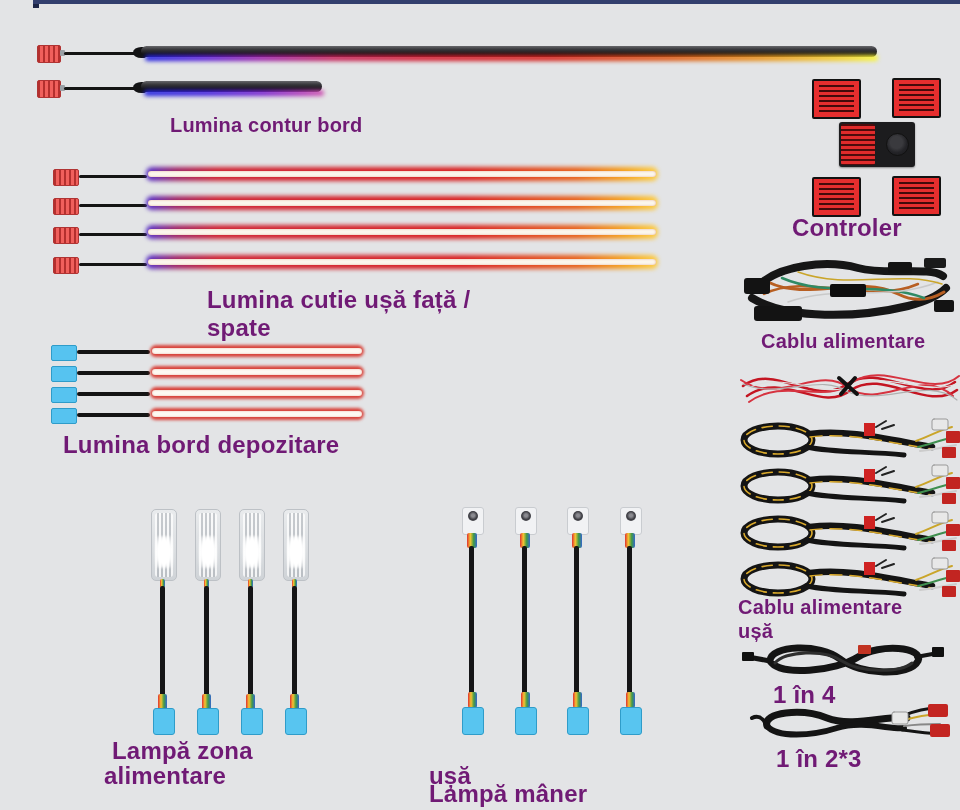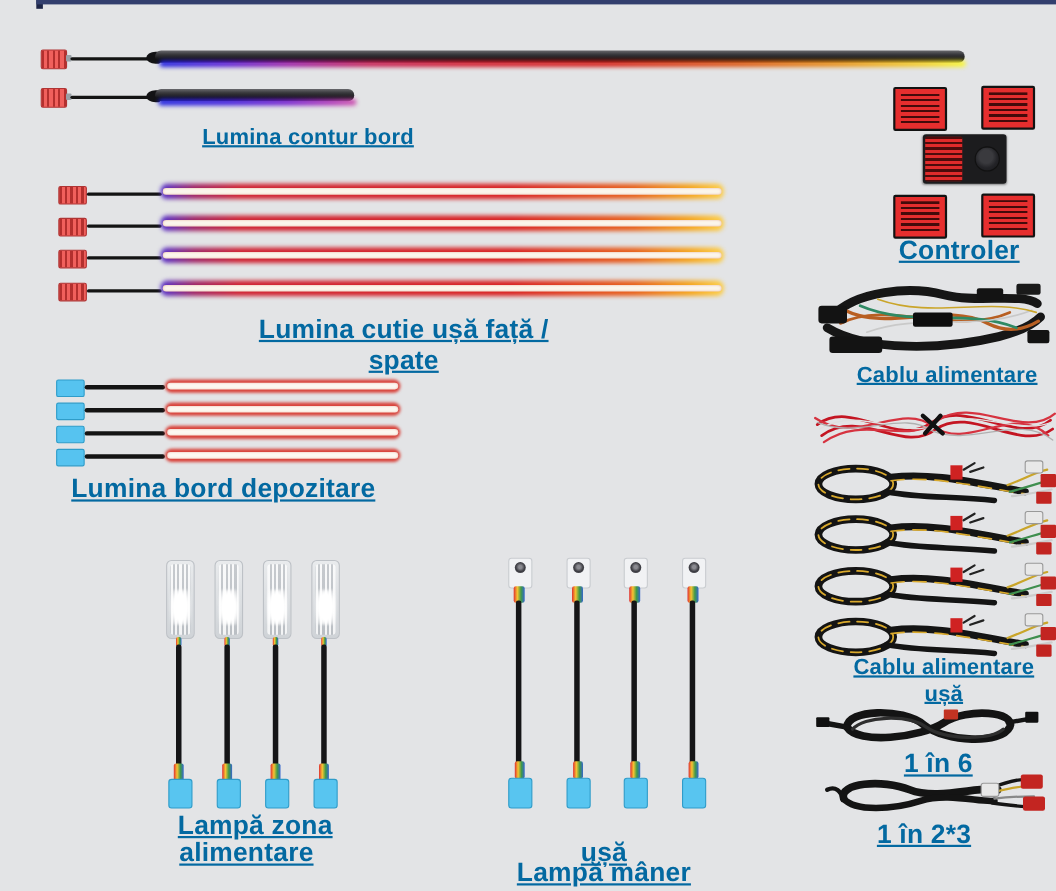--- a/index.html
+++ b/index.html
@@ -11,9 +11,8 @@
   }
   .abs{position:absolute;}
   .lbl{
-    position:absolute; text-align:center; font-weight:bold; color:#0369a1;
+    position:absolute; text-align:left; font-weight:bold; color:#701a75;
     letter-spacing:0.2px;
-    text-decoration:underline;
   }
   .lbl-20{font-size:20px;} .lbl-21{font-size:24px;}
   

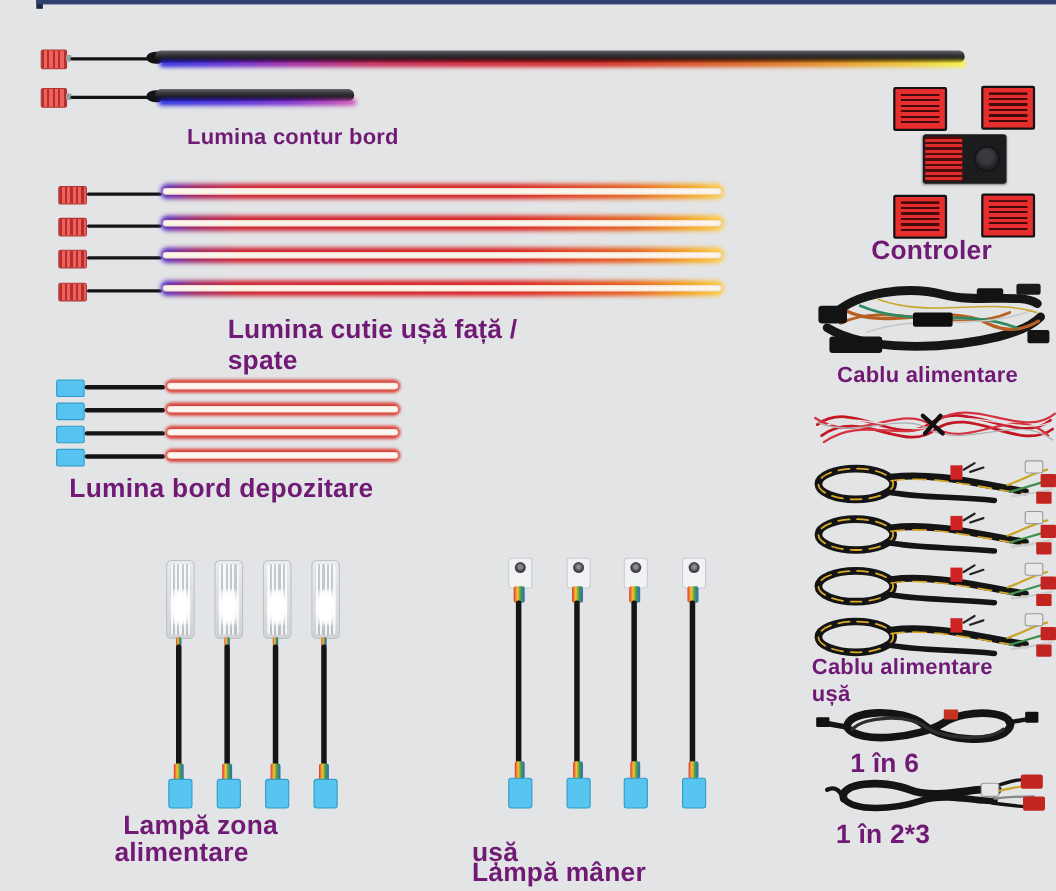--- a/index.html
+++ b/index.html
@@ -331,7 +331,7 @@
         <rect x="192" y="10" width="12" height="10" rx="1" fill="#101010"></rect>
       </g>
     </svg>
-    <div class="lbl lbl-21" style="left:773px;top:681px;width:160px;">1 în 6</div>
+    <div class="lbl lbl-21" style="left:773px;top:681px;width:160px;">1 în 4</div>
   </div>
 
   <div>

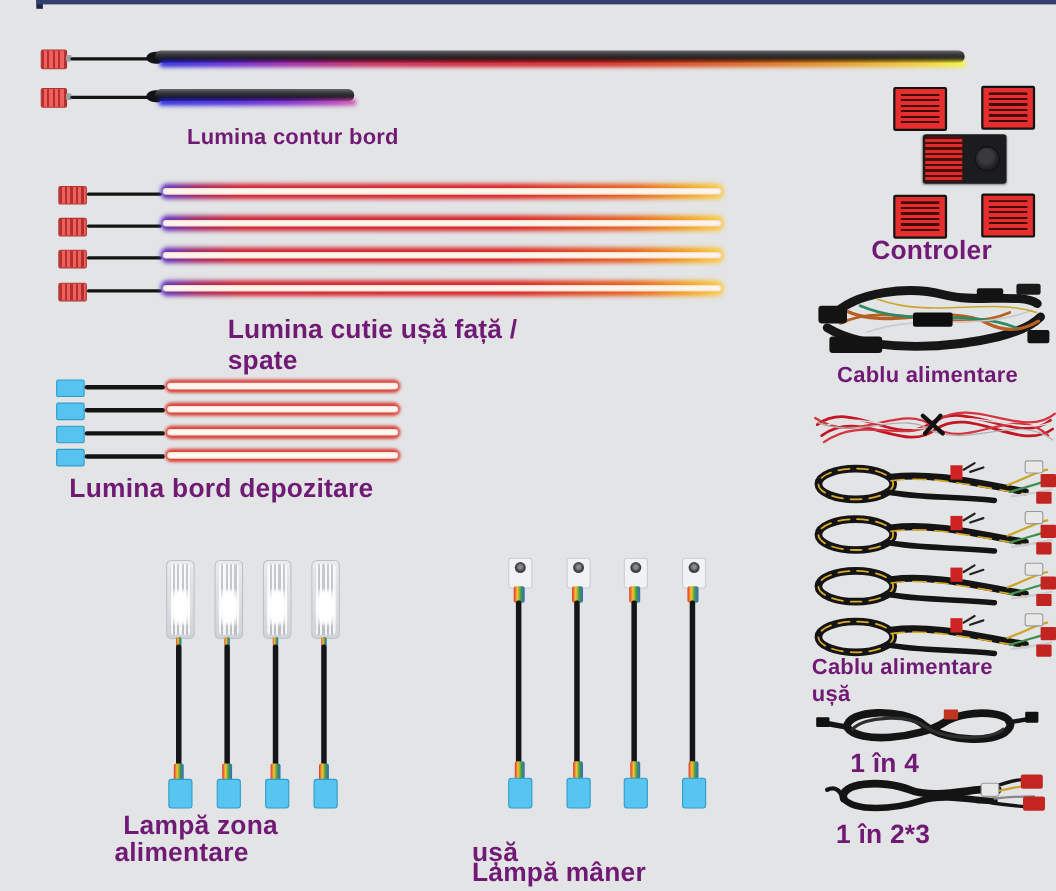--- a/index.html
+++ b/index.html
@@ -349,7 +349,7 @@
         <rect x="188" y="24" width="20" height="13" rx="2" fill="#c32521"></rect>
       </g>
     </svg>
-    <div class="lbl lbl-21" style="left:760px;top:745px;width:160px;">1 în 2*3</div>
+    <div class="lbl lbl-21" style="left:776px;top:745px;width:160px;">1 în 2*3</div>
   </div>
 
   <div>

